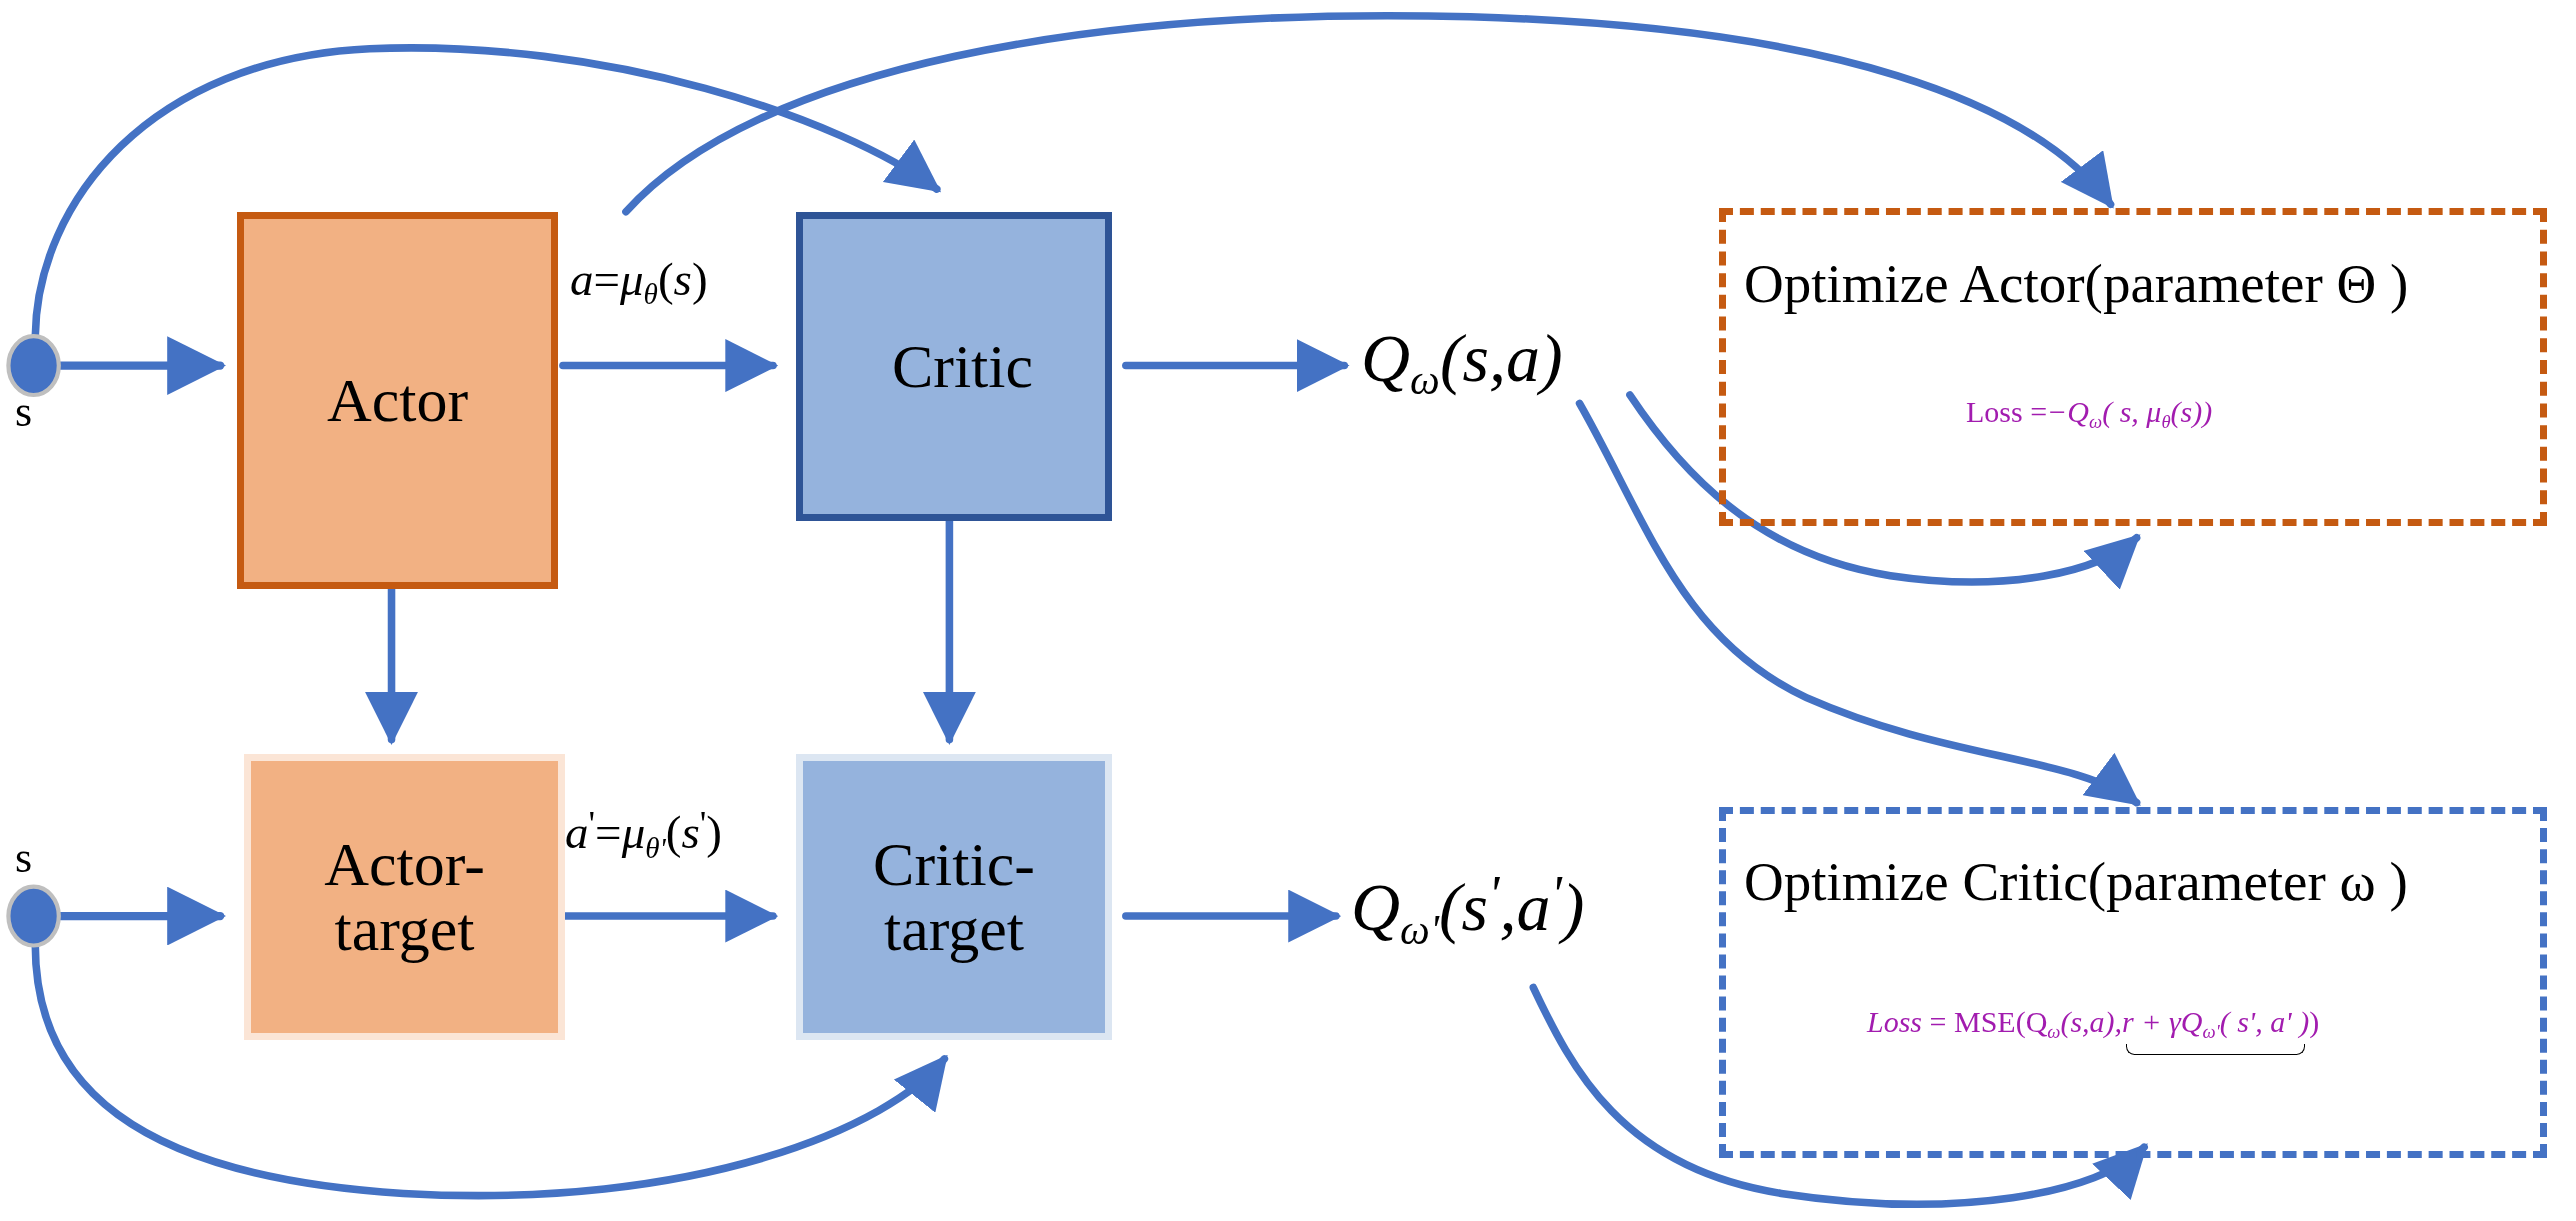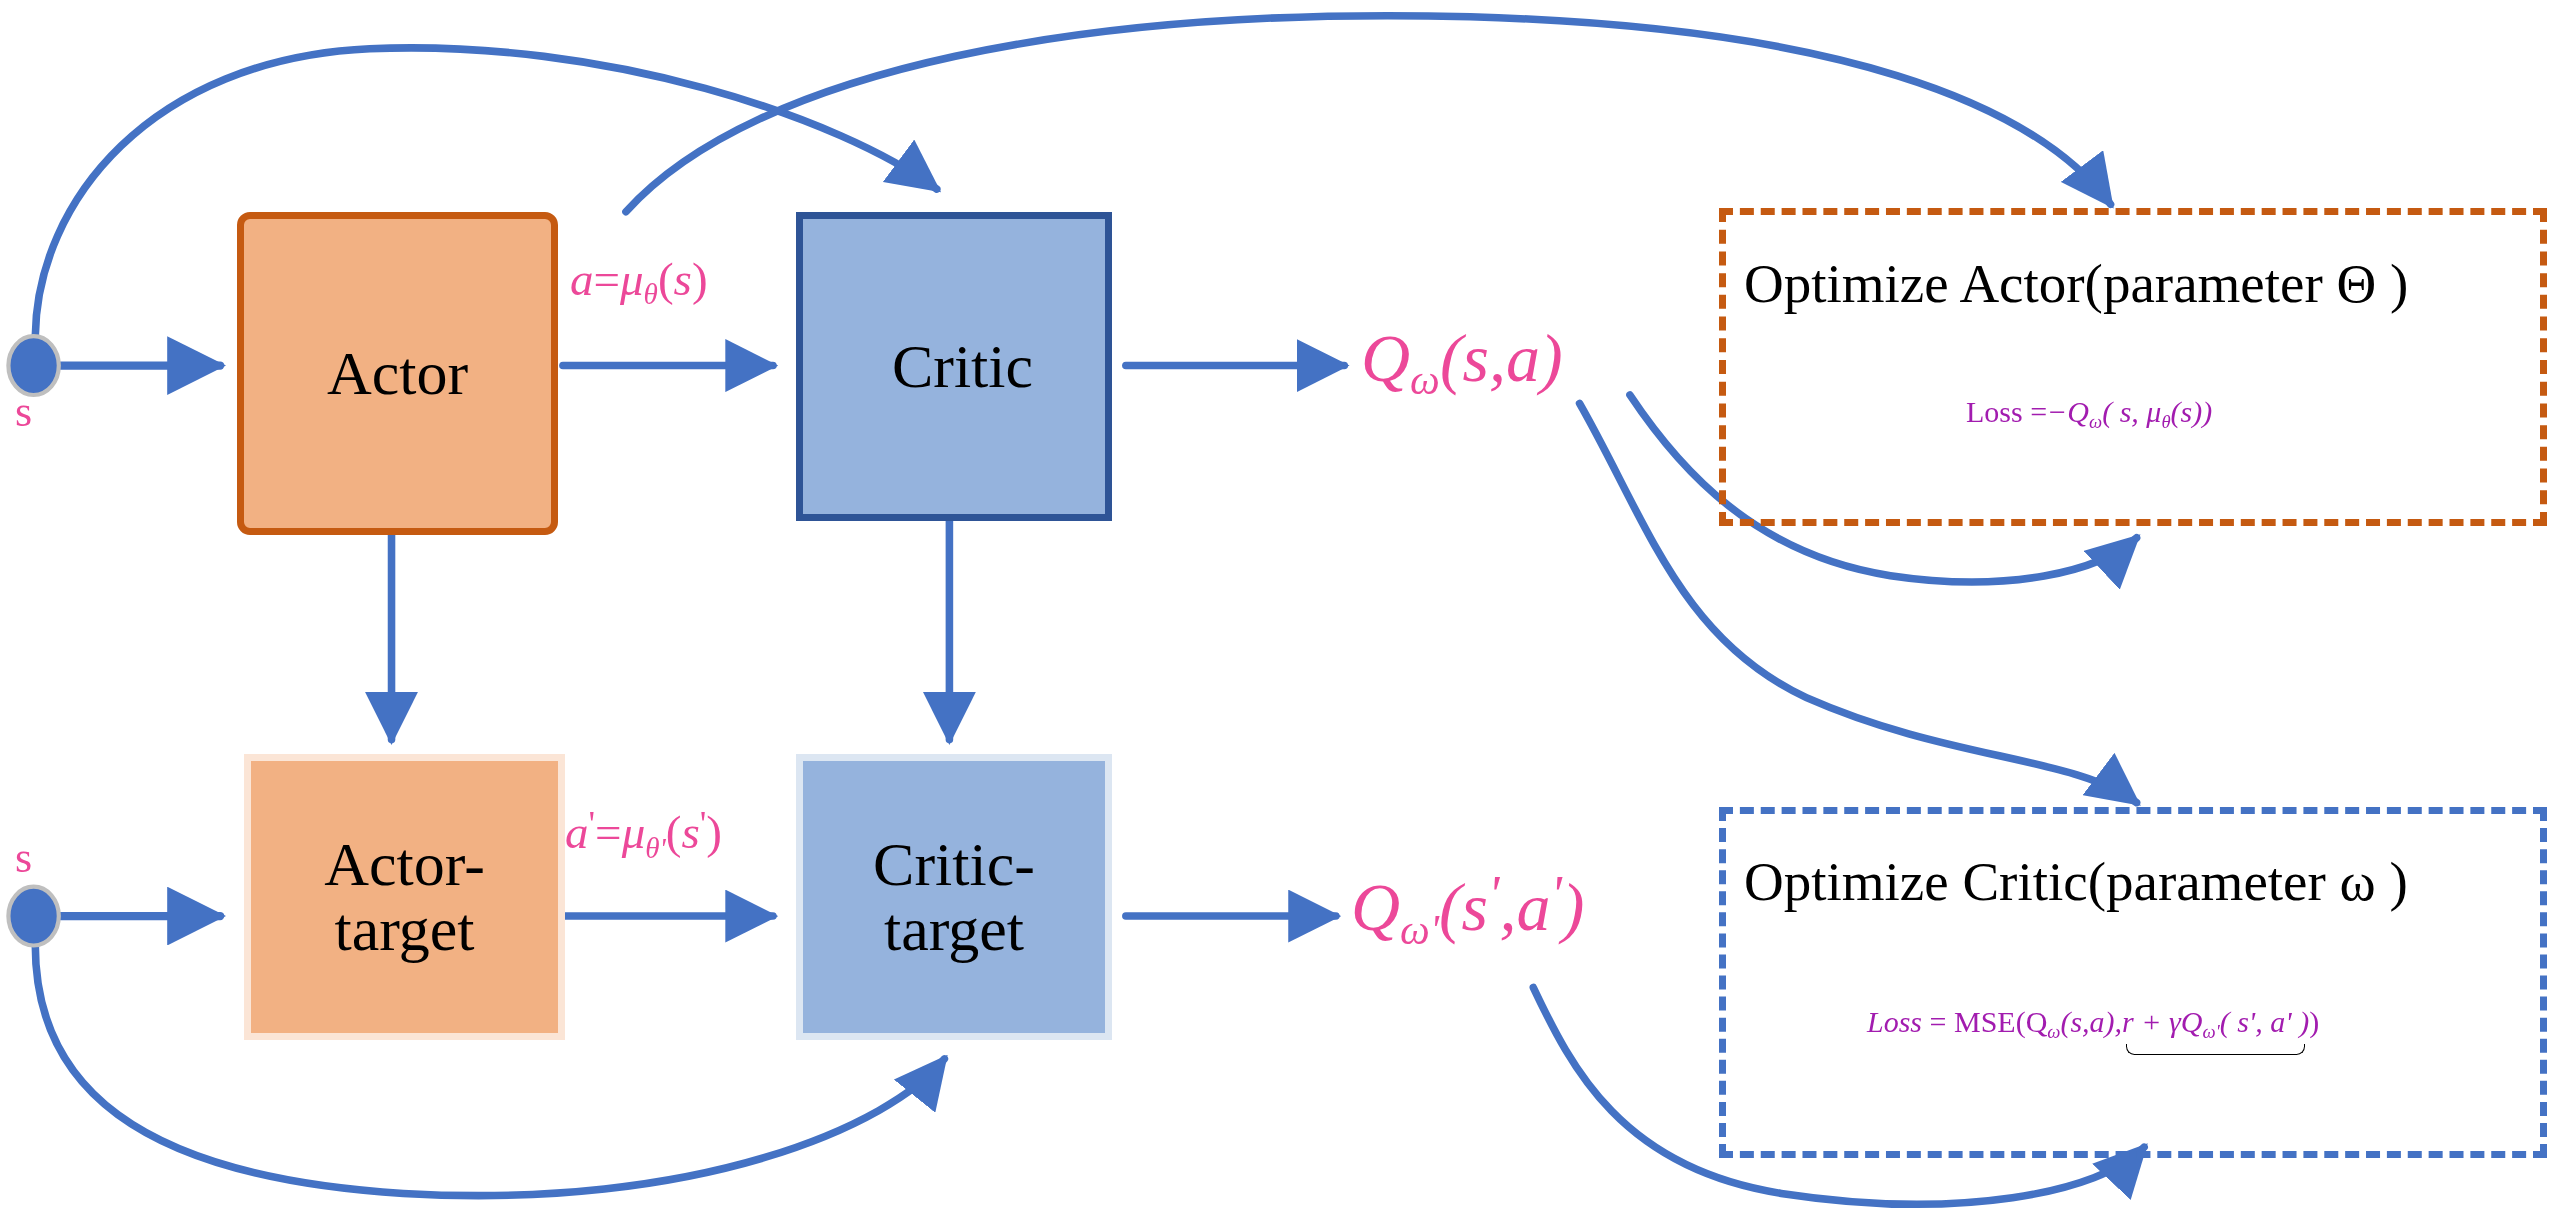--- a/index.html
+++ b/index.html
@@ -21,7 +21,7 @@
   .opt-critic{border:7.6px dashed #4472C4;}
   .opt-title{position:absolute;font-size:55px;color:#000;white-space:nowrap;}
   .opt-loss{position:absolute;font-size:30px;color:#a21caf;white-space:nowrap;font-family:Liberation Serif, serif;}
-  .lbl{position:absolute;color:#ec4899;white-space:nowrap;}
+  .lbl{position:absolute;color:#000000;white-space:nowrap;}
   .s-label{font-size:44px;font-style:normal;}
   .eq{font-style:italic;}
   .sub{font-size:0.62em;vertical-align:-0.32em;font-style:italic;}

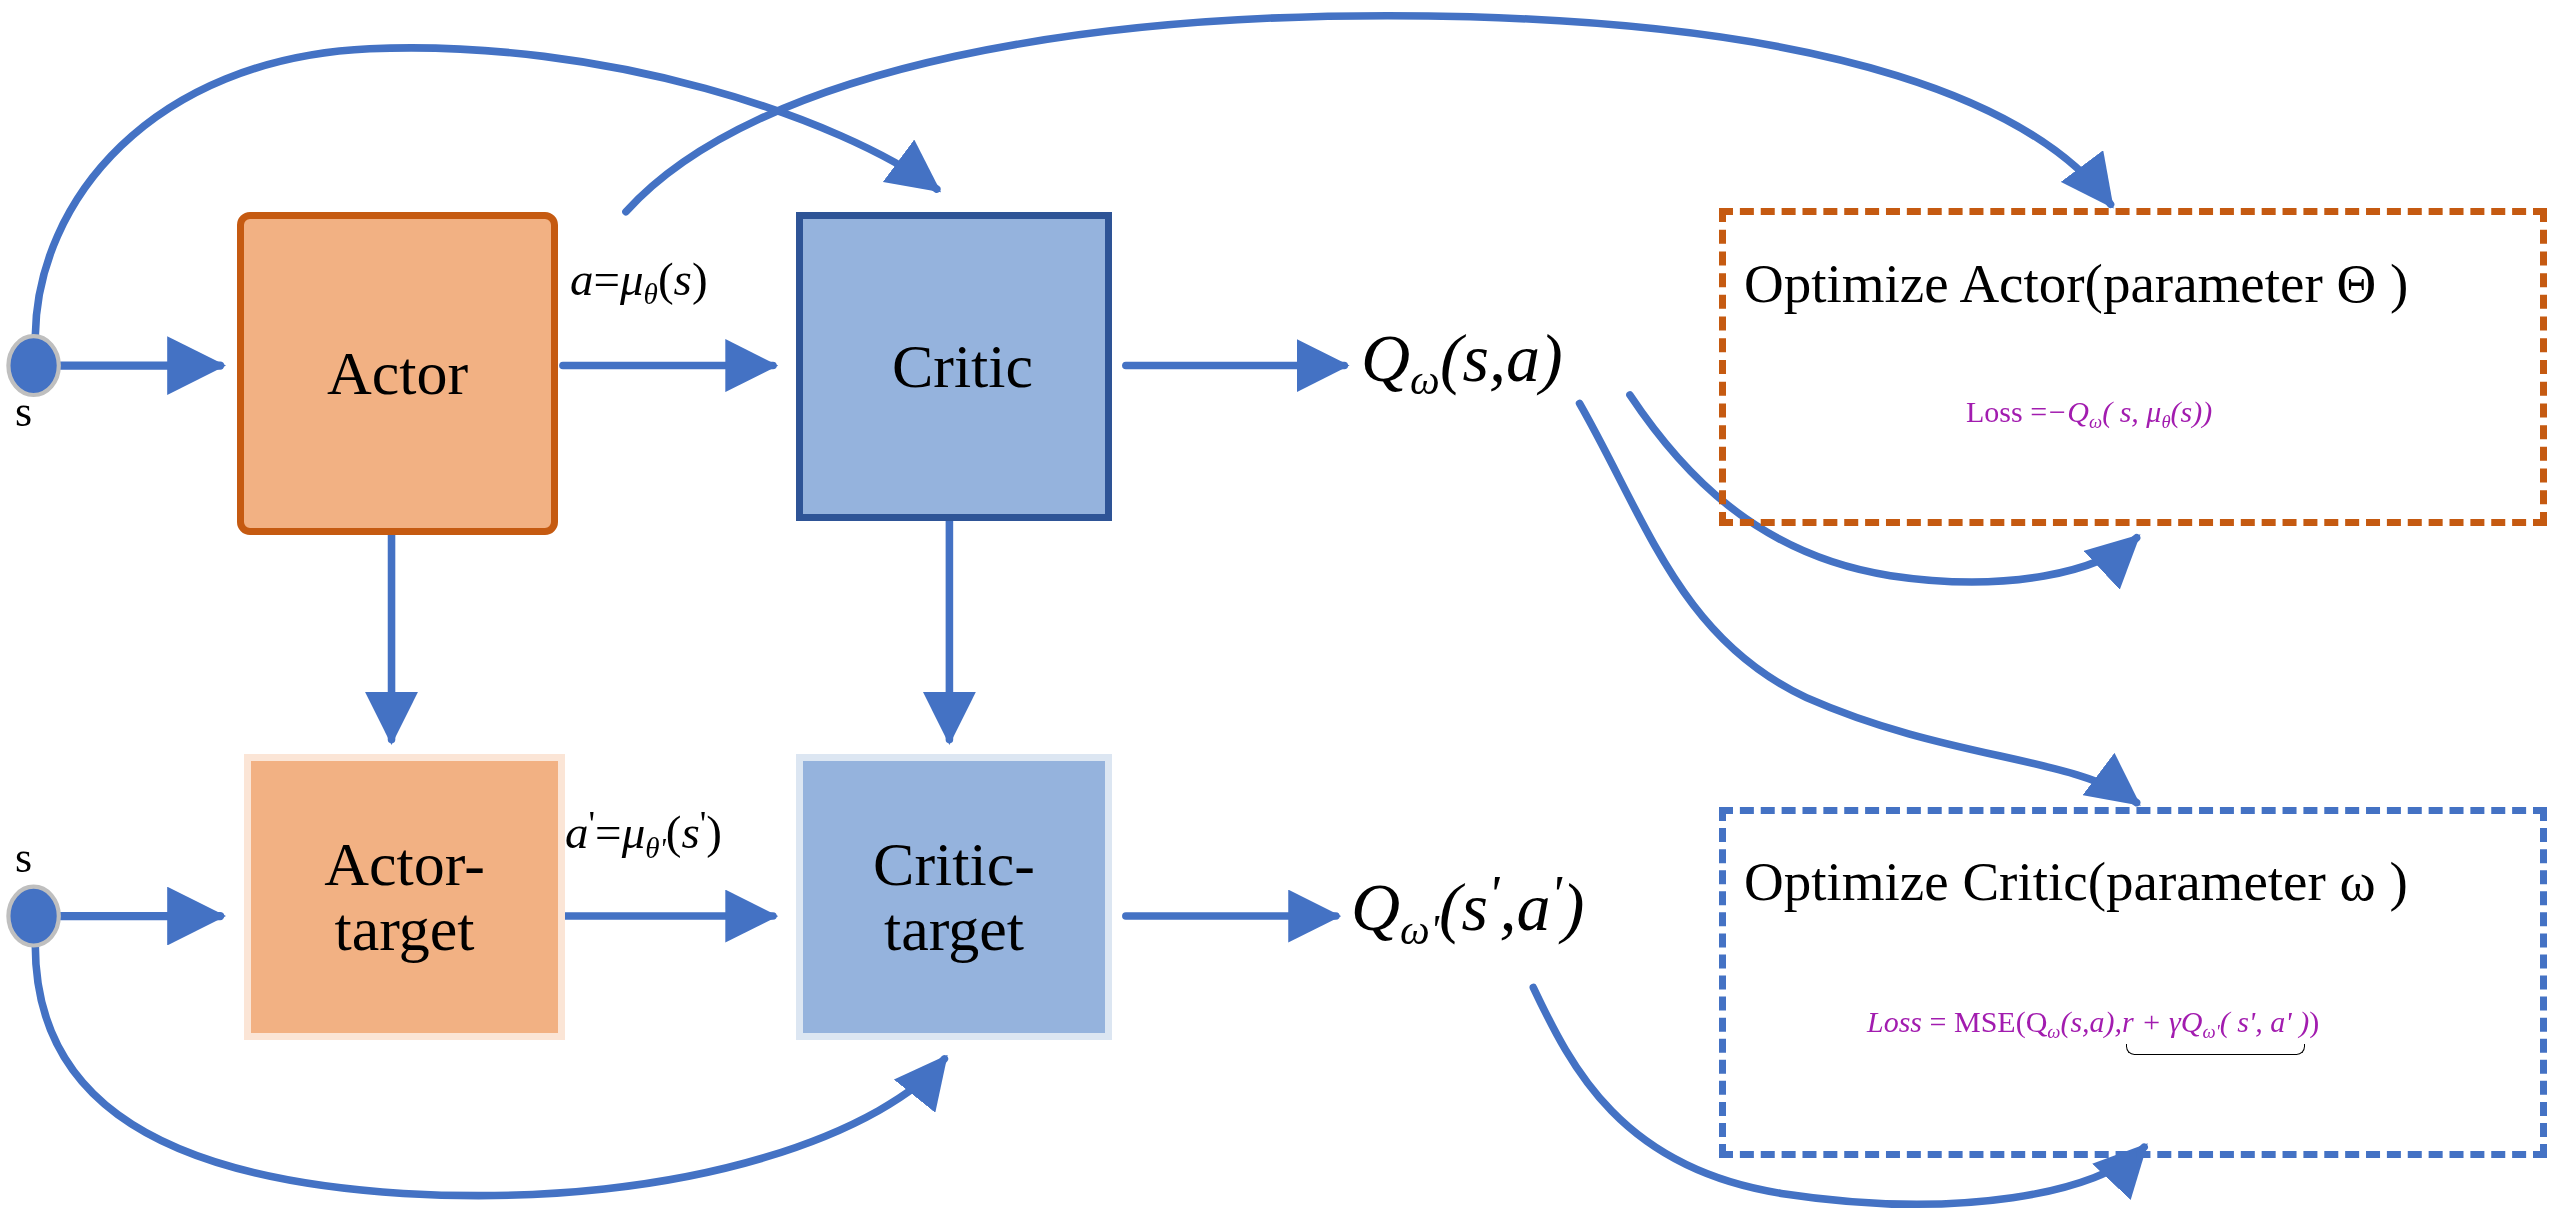--- a/index.html
+++ b/index.html
@@ -86,7 +86,7 @@
   <div class="lbl s-label" style="left:15px;top:386px;">s</div>
   <div class="lbl s-label" style="left:15px;top:832px;">s</div>
 
-  <div class="box solid-box actor-box" style="left:237px;top:212px;width:321px;height:323px;border-radius:13px;">
+  <div class="box solid-box actor-box" style="left:237px;top:212px;width:321px;height:377px;">
     <span>Actor</span>
   </div>
 

